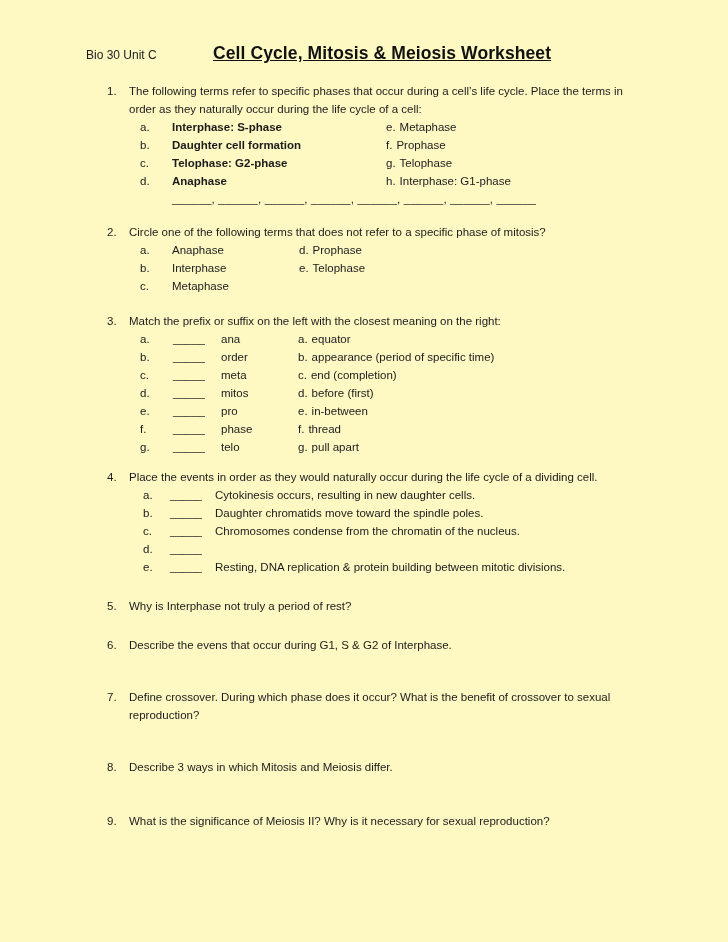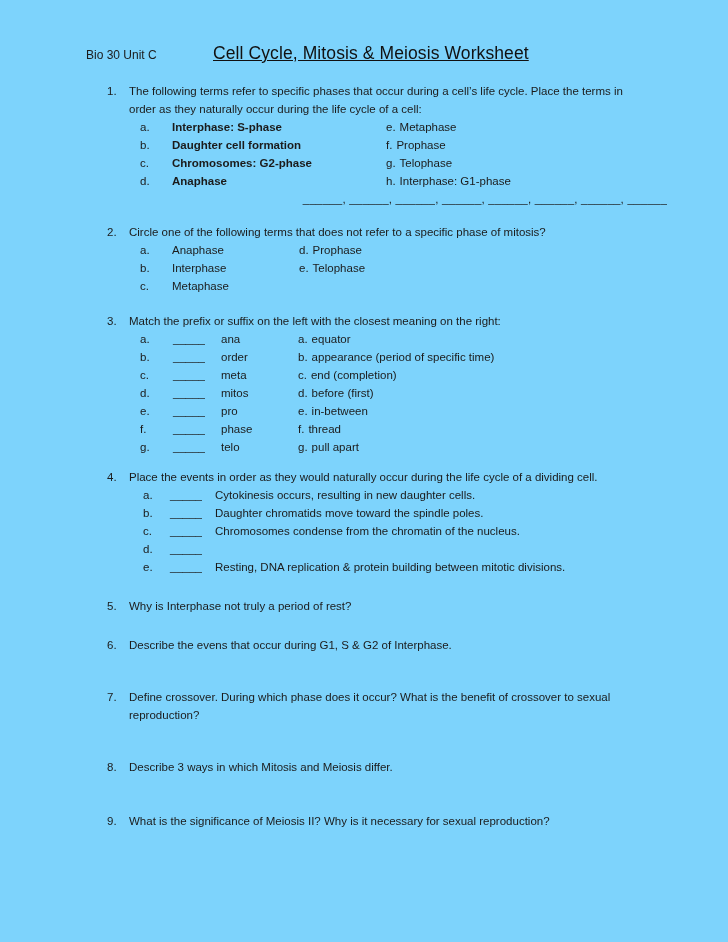--- a/index.html
+++ b/index.html
@@ -6,7 +6,7 @@
   .page {
     position:relative;
     width:728px; height:942px;
-    background:#7dd3fc;
+    background:#fef9c3;
     font-family:"Liberation Sans", sans-serif;
     font-size:11.5px;
     line-height:18px;

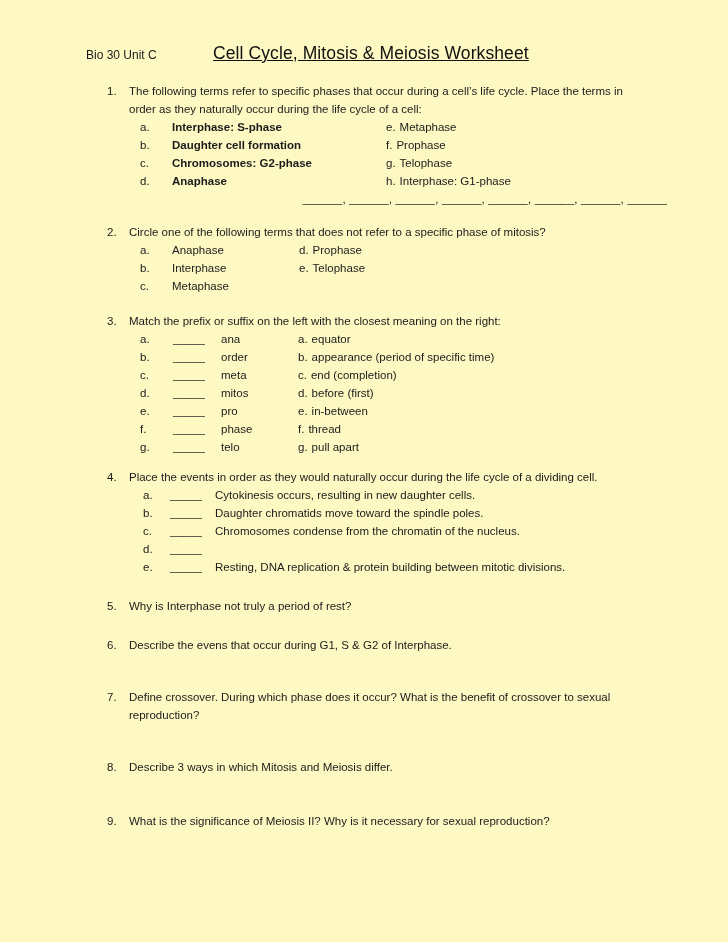--- a/index.html
+++ b/index.html
@@ -19,7 +19,7 @@
   }
   .course { font-size:12px; width:127px; flex-shrink:0; }
   .title {
-    margin:0; font-size:17.5px; font-weight:normal;
+    margin:0; font-size:17.5px; font-weight:bold;
     text-decoration:underline; color:#111;
     white-space:nowrap; letter-spacing:0.1px;
   }

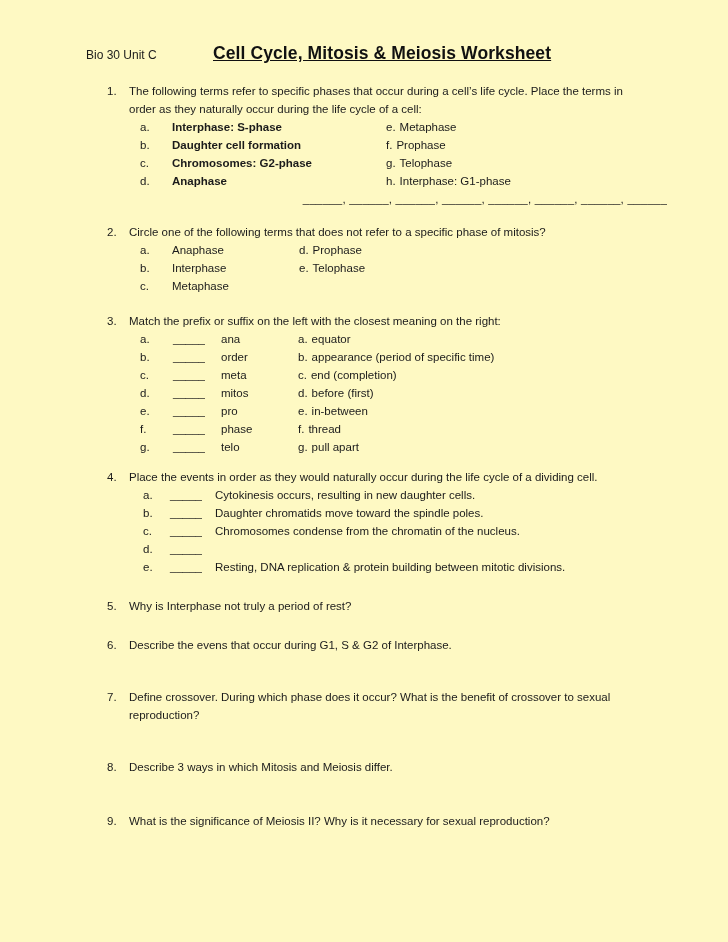--- a/index.html
+++ b/index.html
@@ -84,7 +84,7 @@
       <div class="opt-row">
         <span class="sp"></span>
         <span class="letter">c.</span>
-        <span class="ltext">Chromosomes: G2-phase</span>
+        <span class="ltext">Telophase: G2-phase</span>
         <span class="rlabel">g.</span>
         <span>Telophase</span>
       </div>

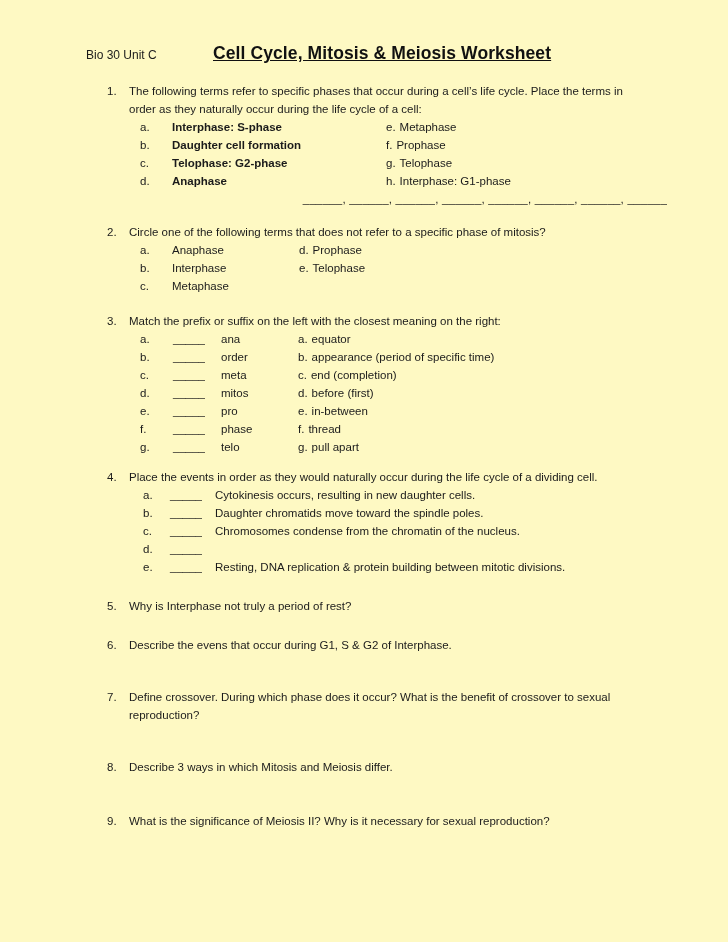--- a/index.html
+++ b/index.html
@@ -42,7 +42,7 @@
   .q4 .sp { width:36px; }
   .q4 .letter { width:27px; flex-shrink:0; }
   .q4 .itext { margin-left:13px; }
-  .blanks-line { margin-left:65px; margin-top:0; letter-spacing:0.2px;text-align:right; }
+  .blanks-line { margin-left:65px; margin-top:0; letter-spacing:0.2px; }
   .mt15 { margin-top:15px; }
   .mt17 { margin-top:17px; }
   .mt12 { margin-top:12px; }

